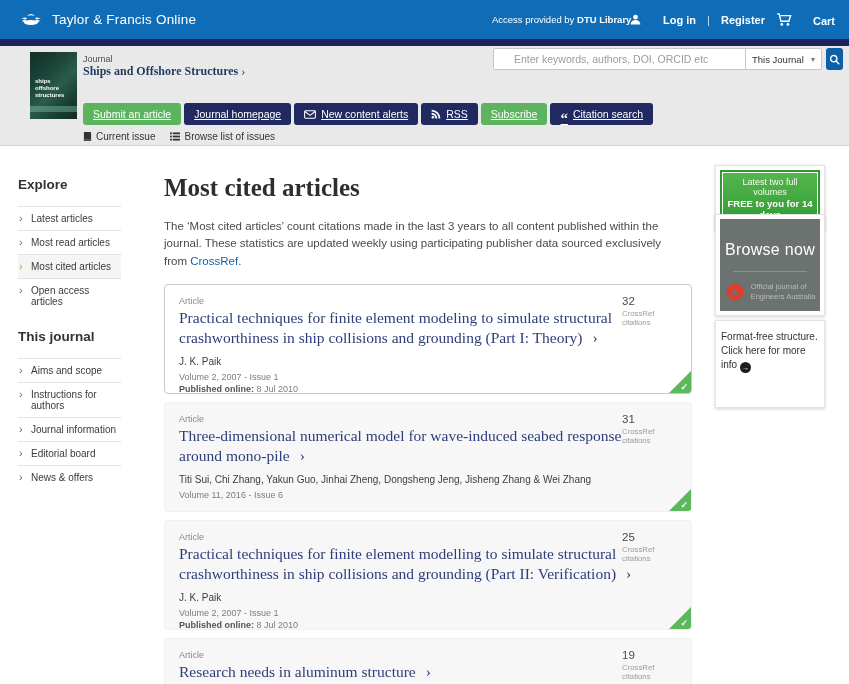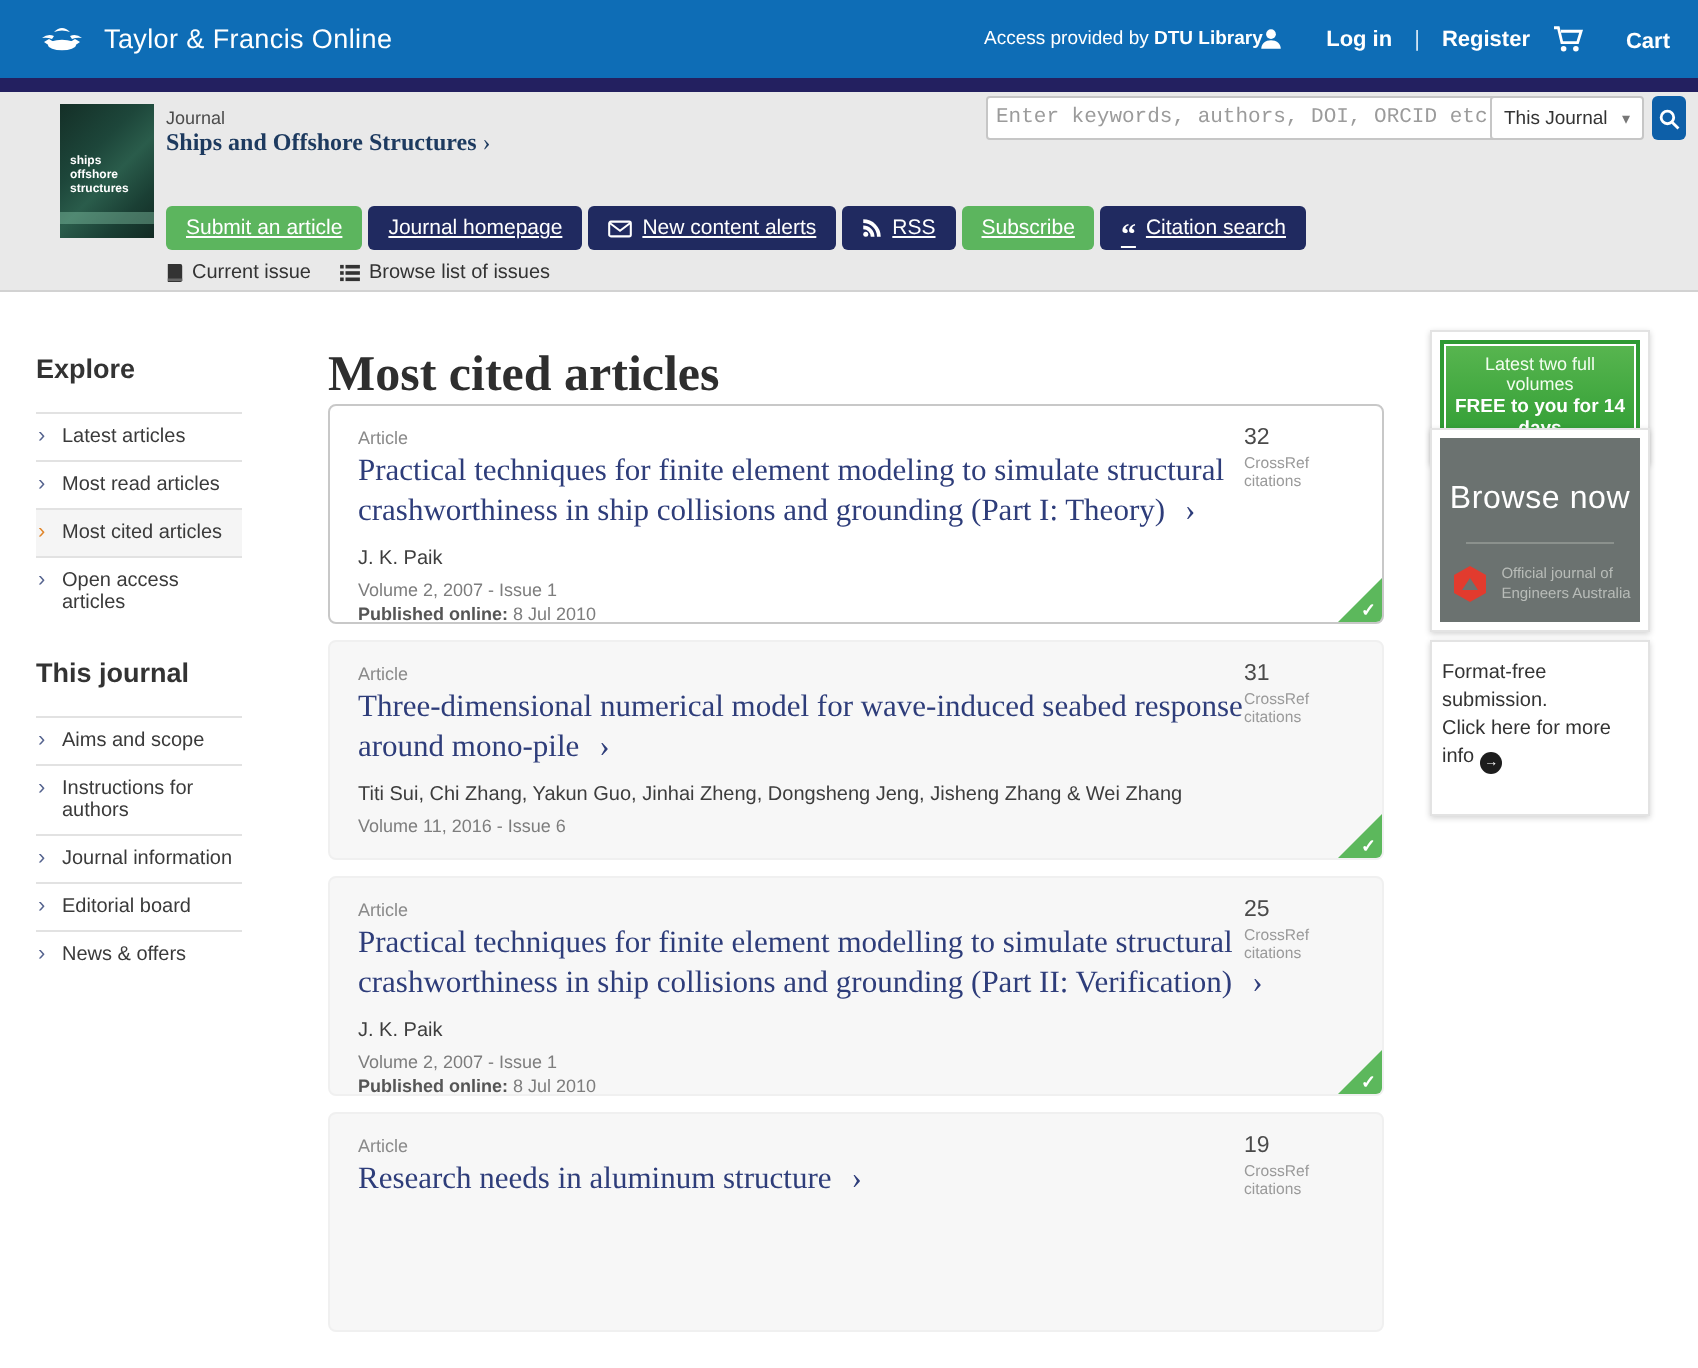--- a/index.html
+++ b/index.html
@@ -28,7 +28,7 @@
   .journal-title { position:absolute; left:83px; top:18px; font-family:"Liberation Serif", serif; font-weight:bold; font-size:12px; color:#1d3a5f; cursor:pointer; }
   .journal-title .chev { font-weight:normal; margin-left:3px; }
 
-  .search-input { position:absolute; left:493px; top:2px; width:273px; height:22px; border:1px solid #c6c6c6; border-radius:2px; padding:0 4px; font-size:10.5px; color:#333; font-family:Liberation Mono, monospace; }
+  .search-input { position:absolute; left:493px; top:2px; width:273px; height:22px; border:1px solid #c6c6c6; border-radius:2px; padding:0 20px; font-size:10.5px; color:#333; font-family:Liberation Sans, sans-serif; }
   .search-input::placeholder { color:#9b9b9b; }
   .scope { position:absolute; left:745px; top:2px; width:77px; height:22px; border:1px solid #c6c6c6; background:#fff; border-radius:2px; font-size:9.5px; color:#333; display:flex; align-items:center; justify-content:space-between; padding:0 6px; cursor:pointer; }
   .scope .caret { color:#777; font-size:8px; }

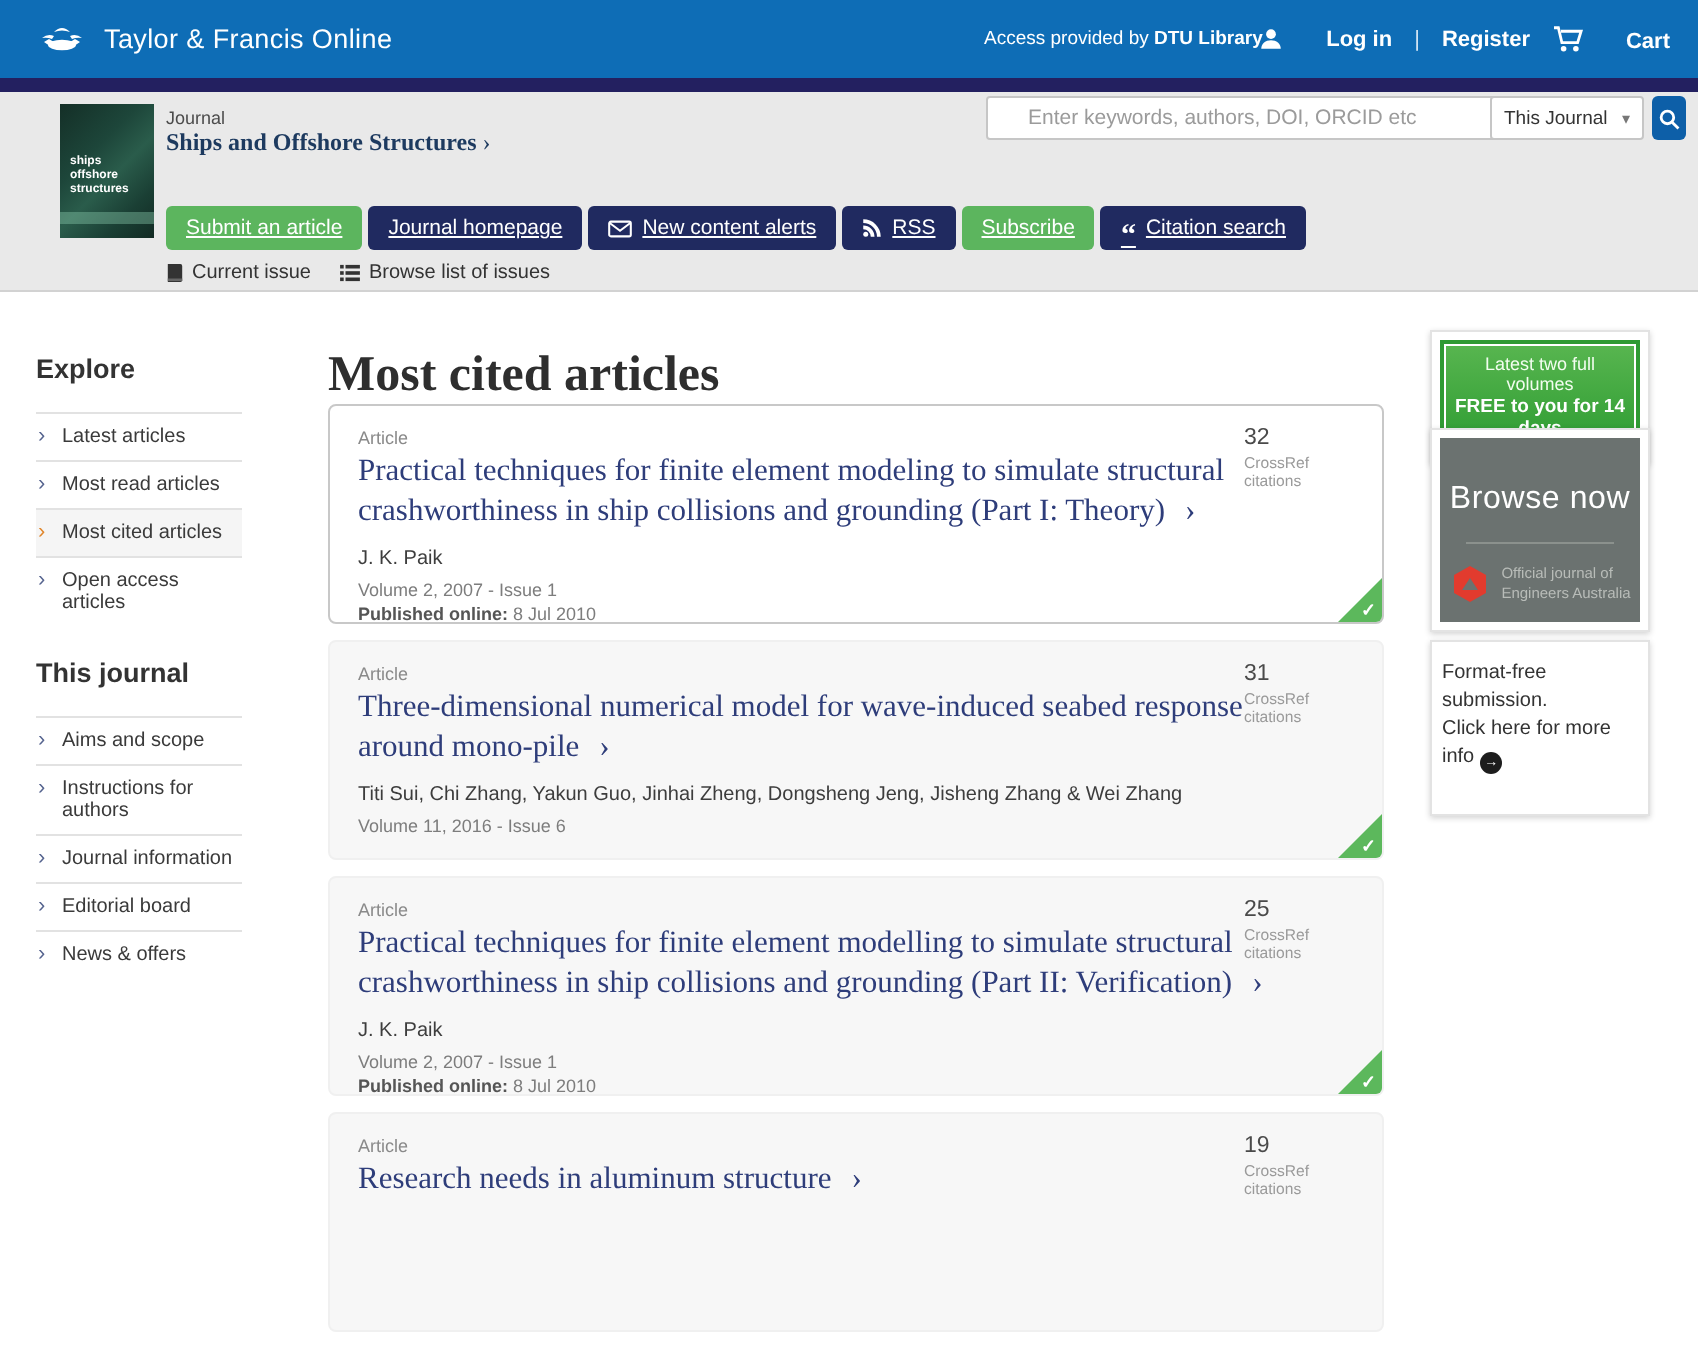--- a/index.html
+++ b/index.html
@@ -285,6 +285,9 @@
 
   <div class="main">
     <h1>Most cited articles</h1>
+    <p class="desc">
+      <span>The ‘Most cited articles’ count citations made in the last 3 years to all content published within the journal. These statistics are updated weekly using participating publisher data sourced exclusively from </span><a>CrossRef</a><span>.</span>
+    </p>
 
     <div class="card selected">
       <div class="art-type">Article</div>

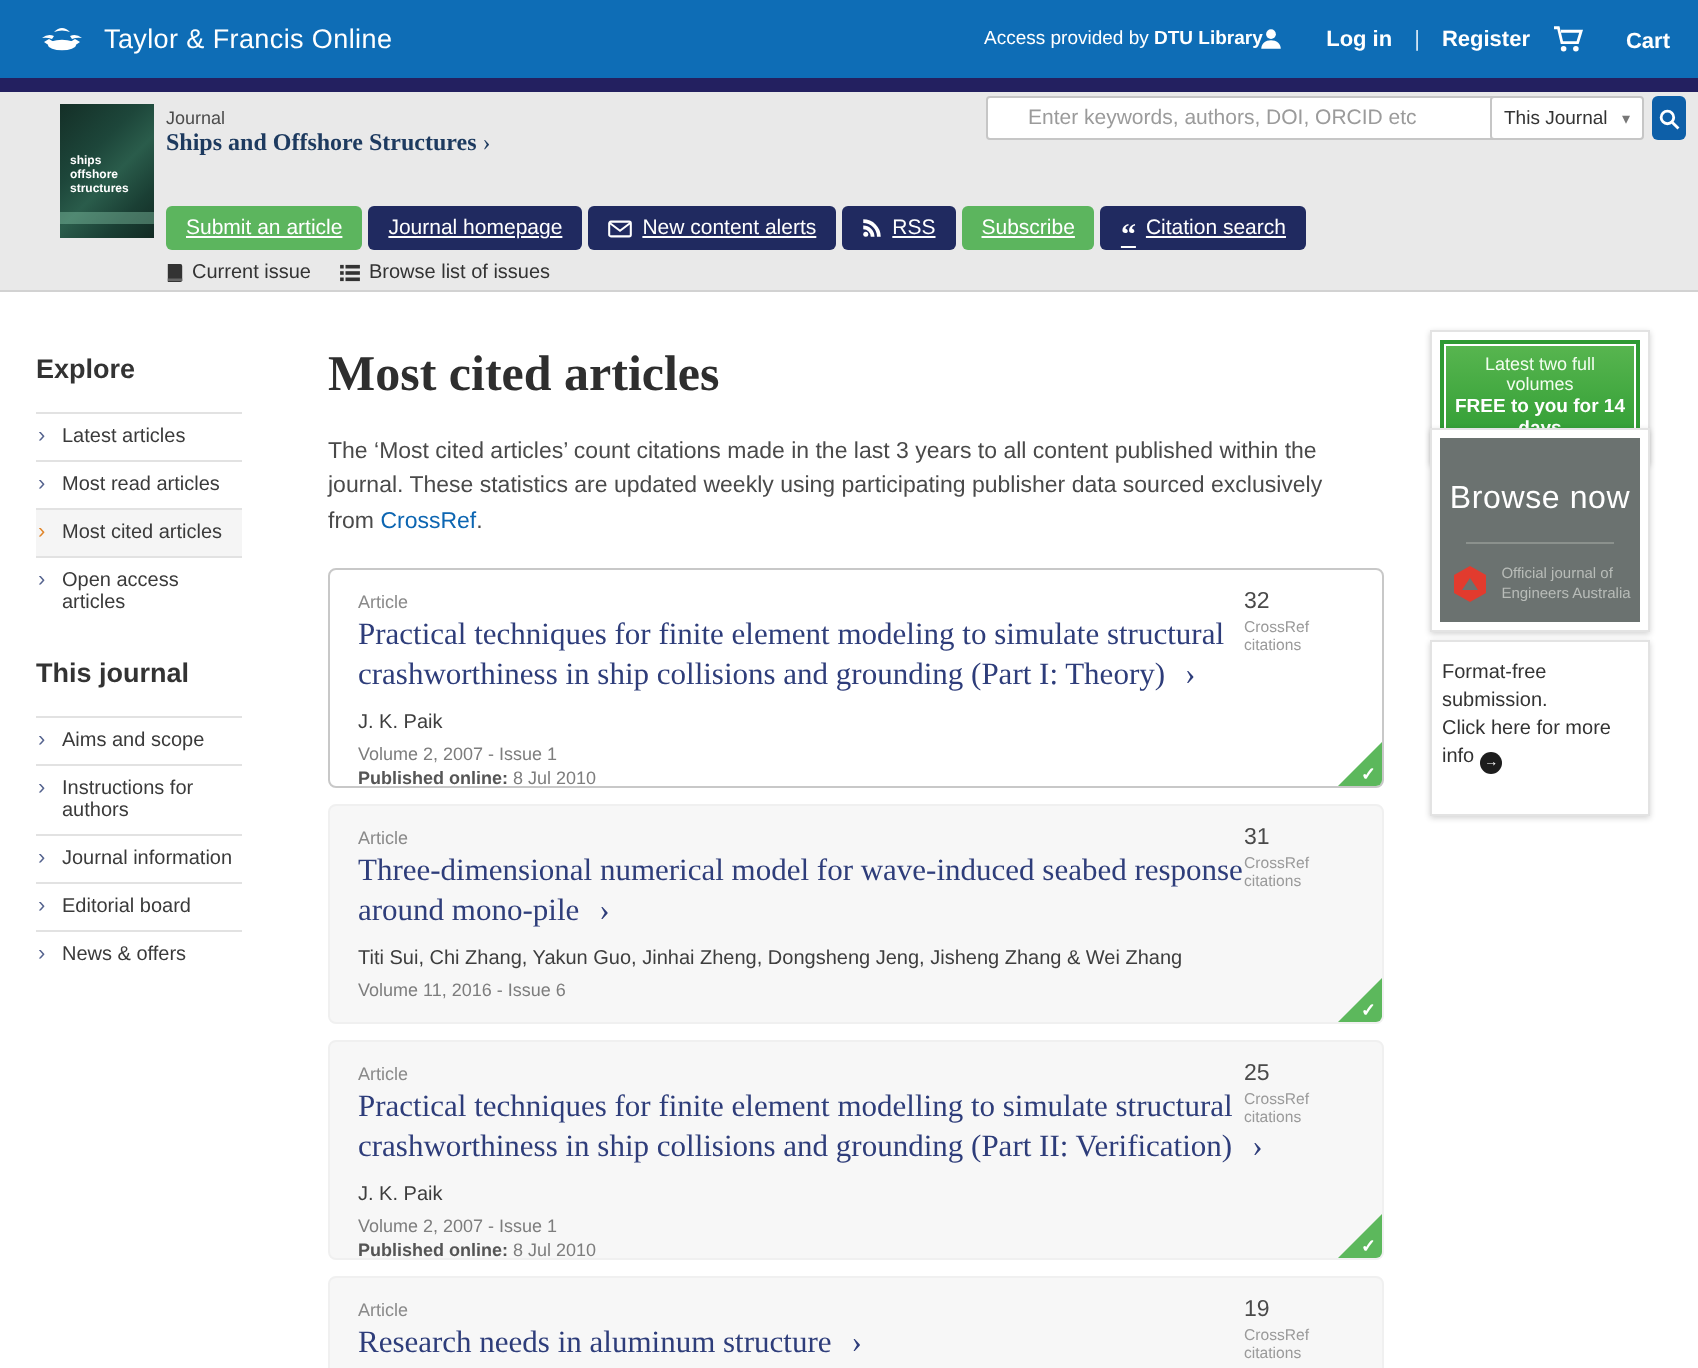--- a/index.html
+++ b/index.html
@@ -383,7 +383,7 @@
 
   <div class="ad-frame" id="promo3">
     <div class="fmt-caption">
-      <div>Format-free submission.</div>
+      <div>Format-free structure.</div>
       <div><span>Click here for more info</span><span class="circle-arrow">→</span></div>
     </div>
   </div>

